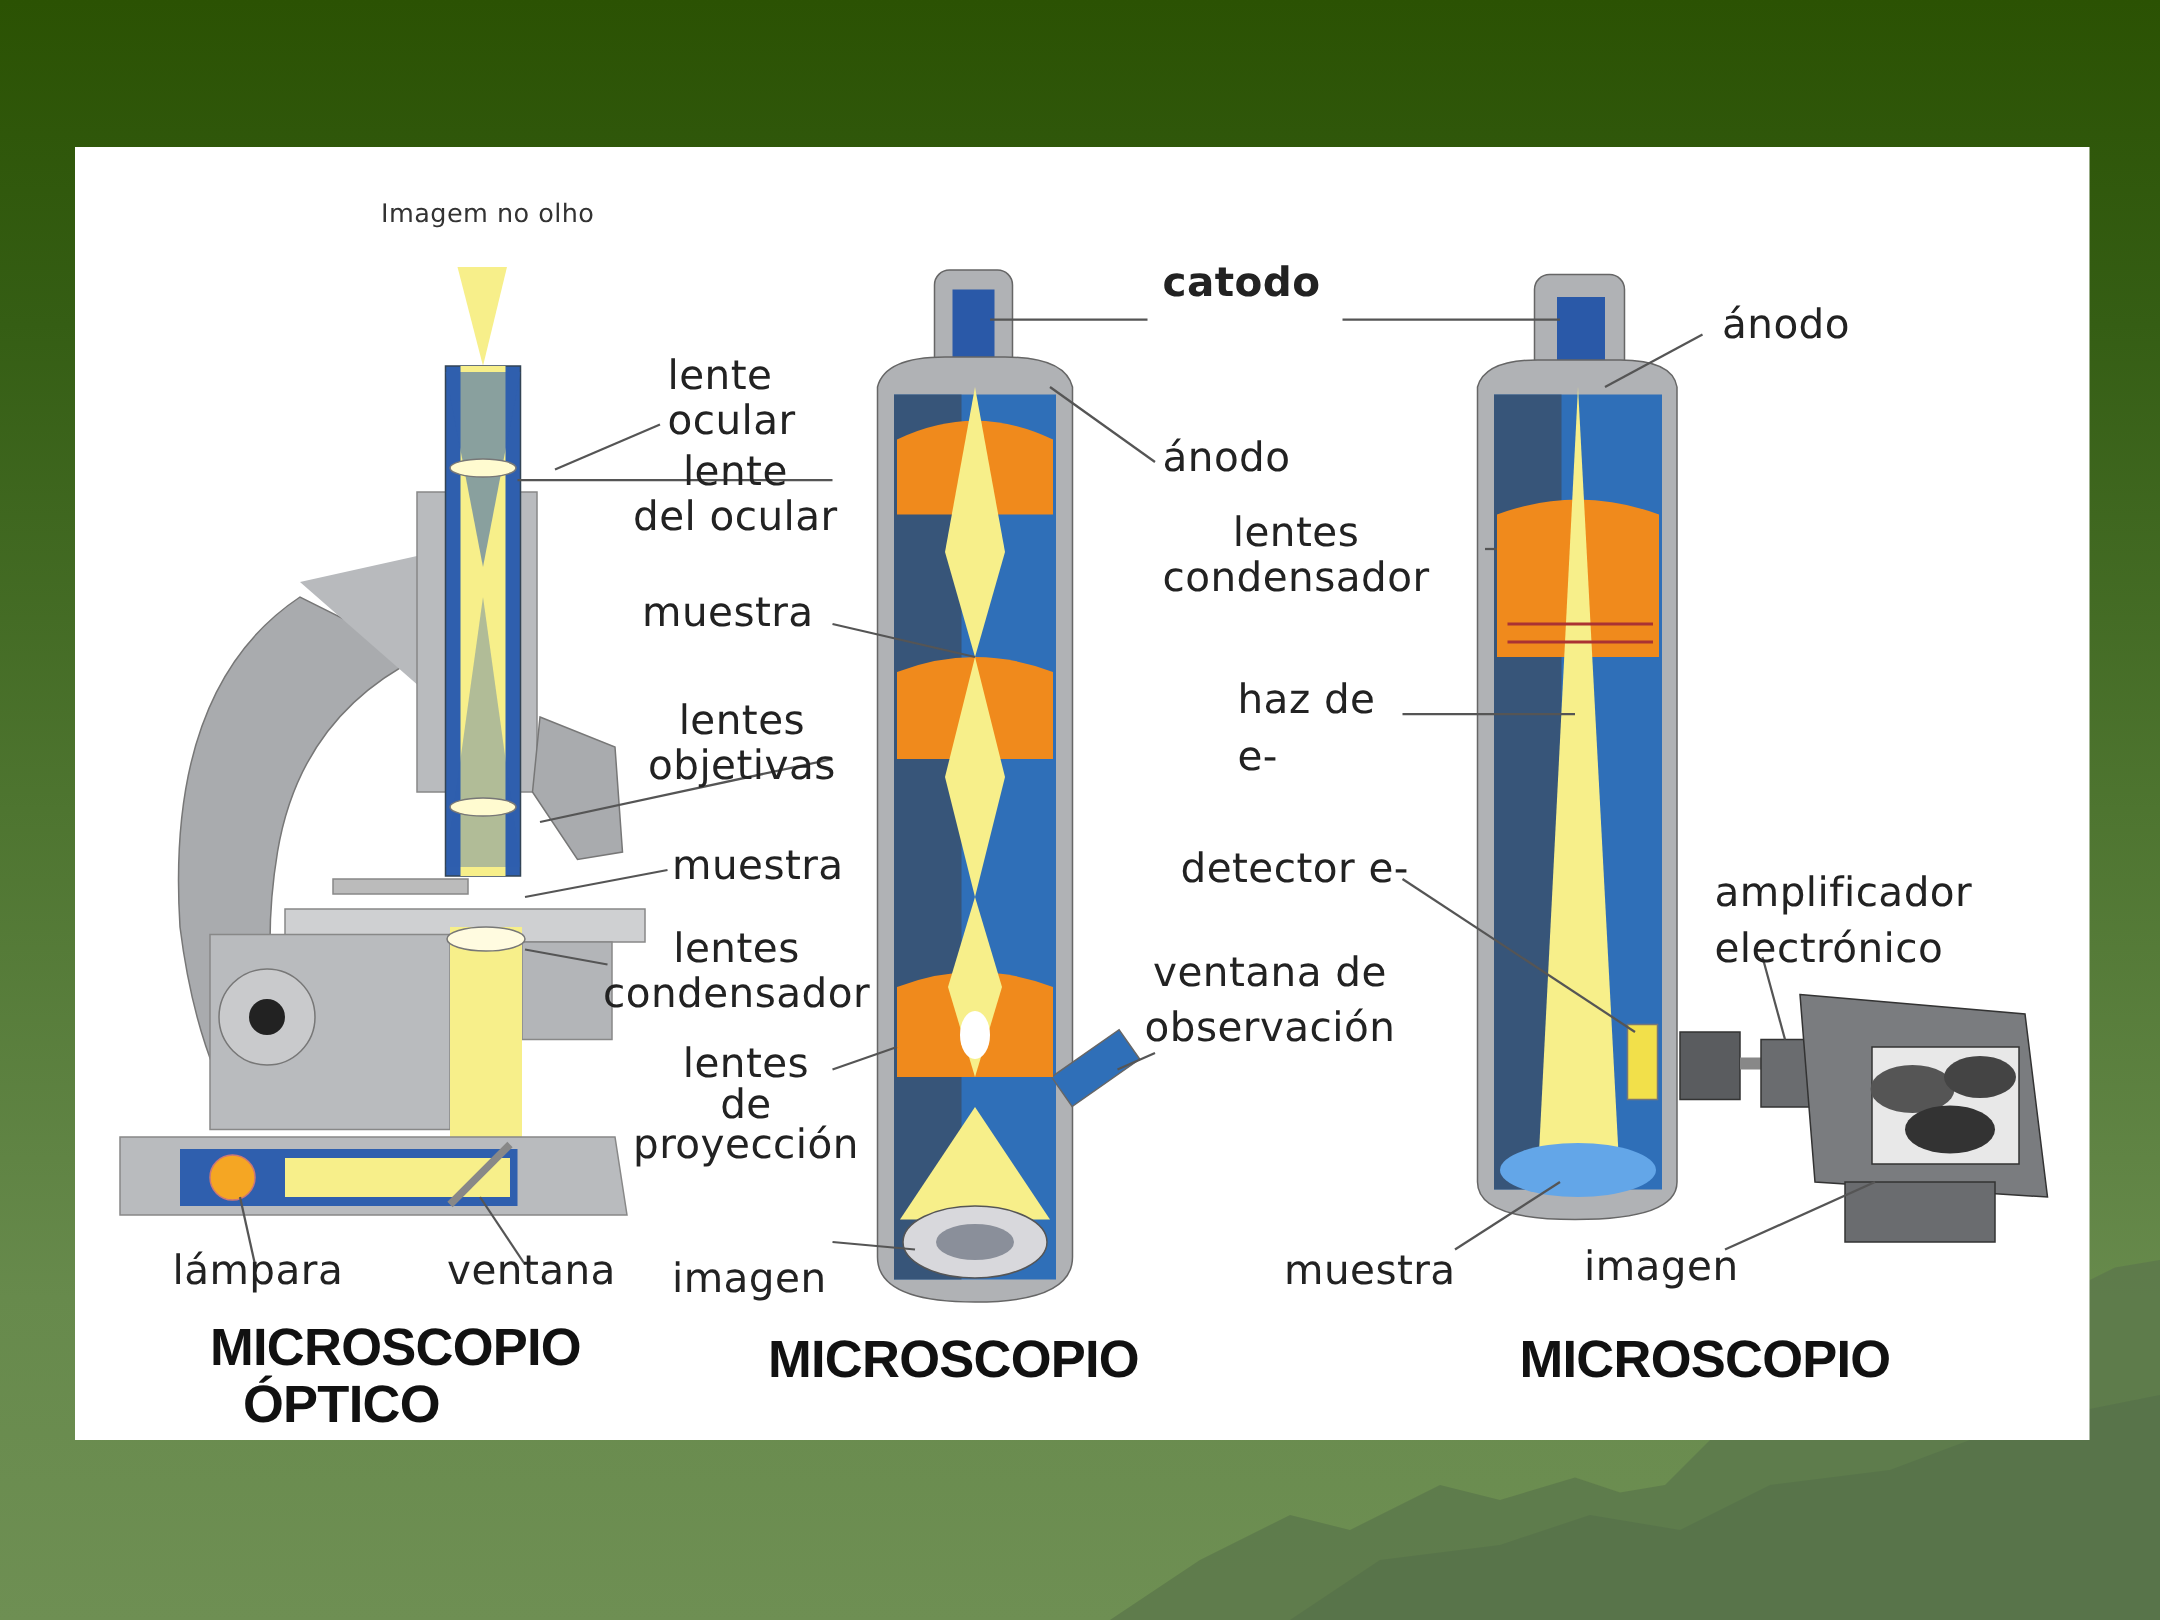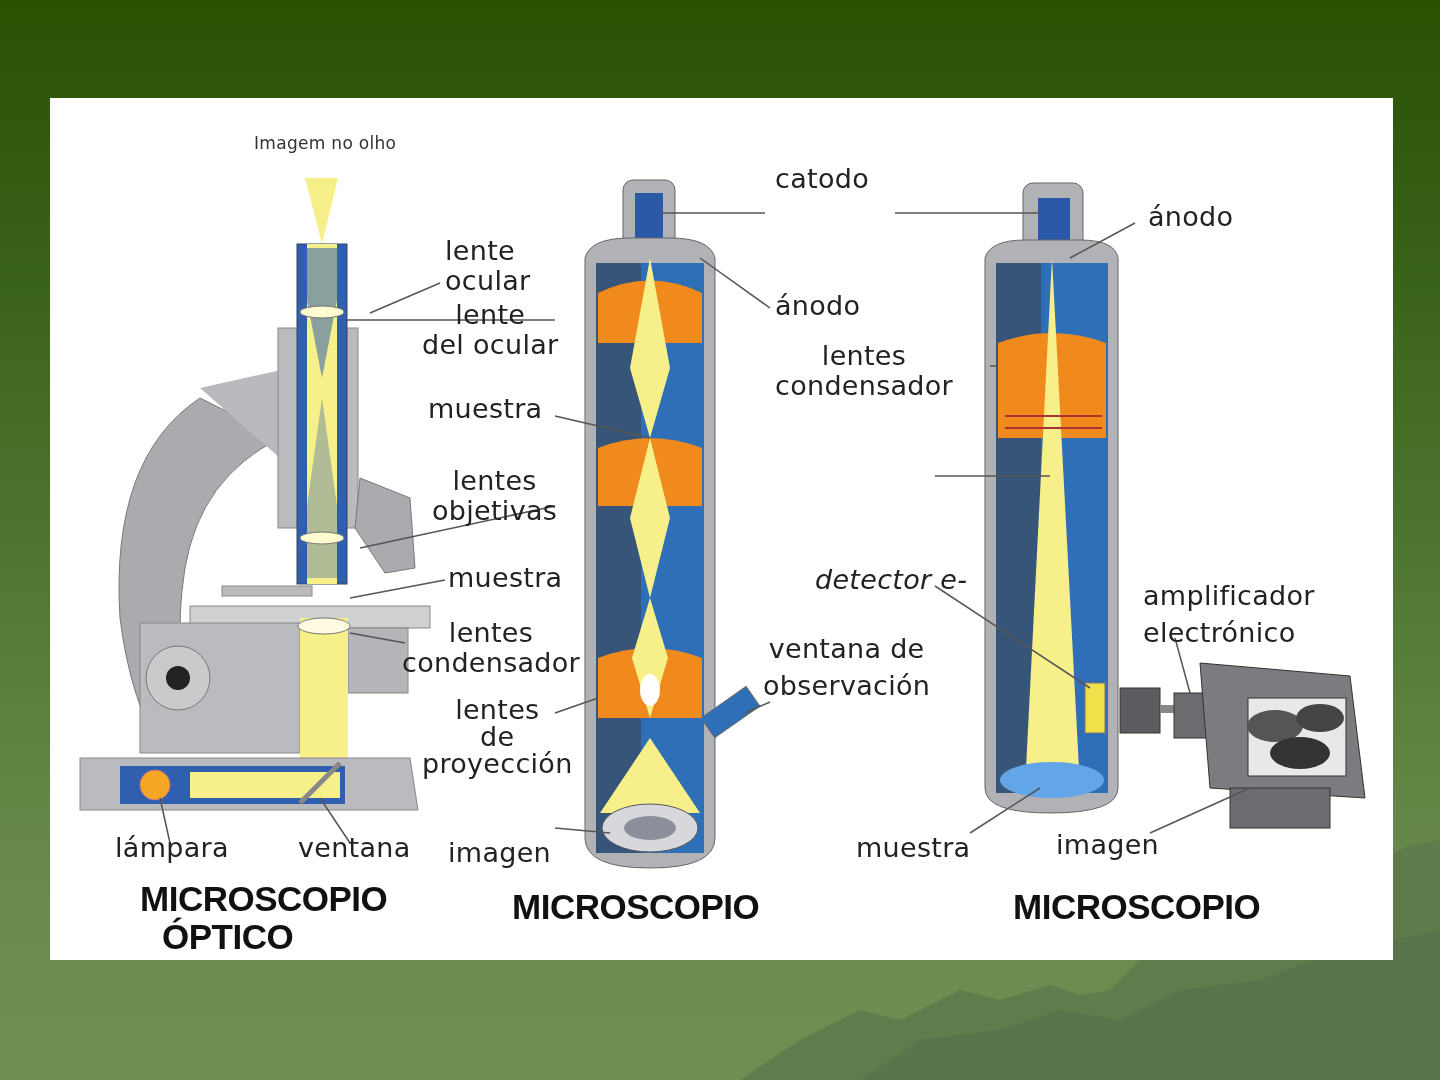--- a/index.html
+++ b/index.html
@@ -149,7 +149,7 @@
   <div class="lbl" style="left:248px;top:735px;">ventana</div>
   <div class="lbl" style="left:398px;top:740px;">imagen</div>
 
-  <div class="lbl" style="left:725px;top:66px;">catodo</div>
+  <div class="lbl" style="left:725px;top:76px;font-weight:bold;">catodo</div>
   <div class="lbl" style="left:725px;top:193px;">ánodo</div>
   <div class="lbl" style="left:725px;top:243px;text-align:center;">lentes
 condensador</div>

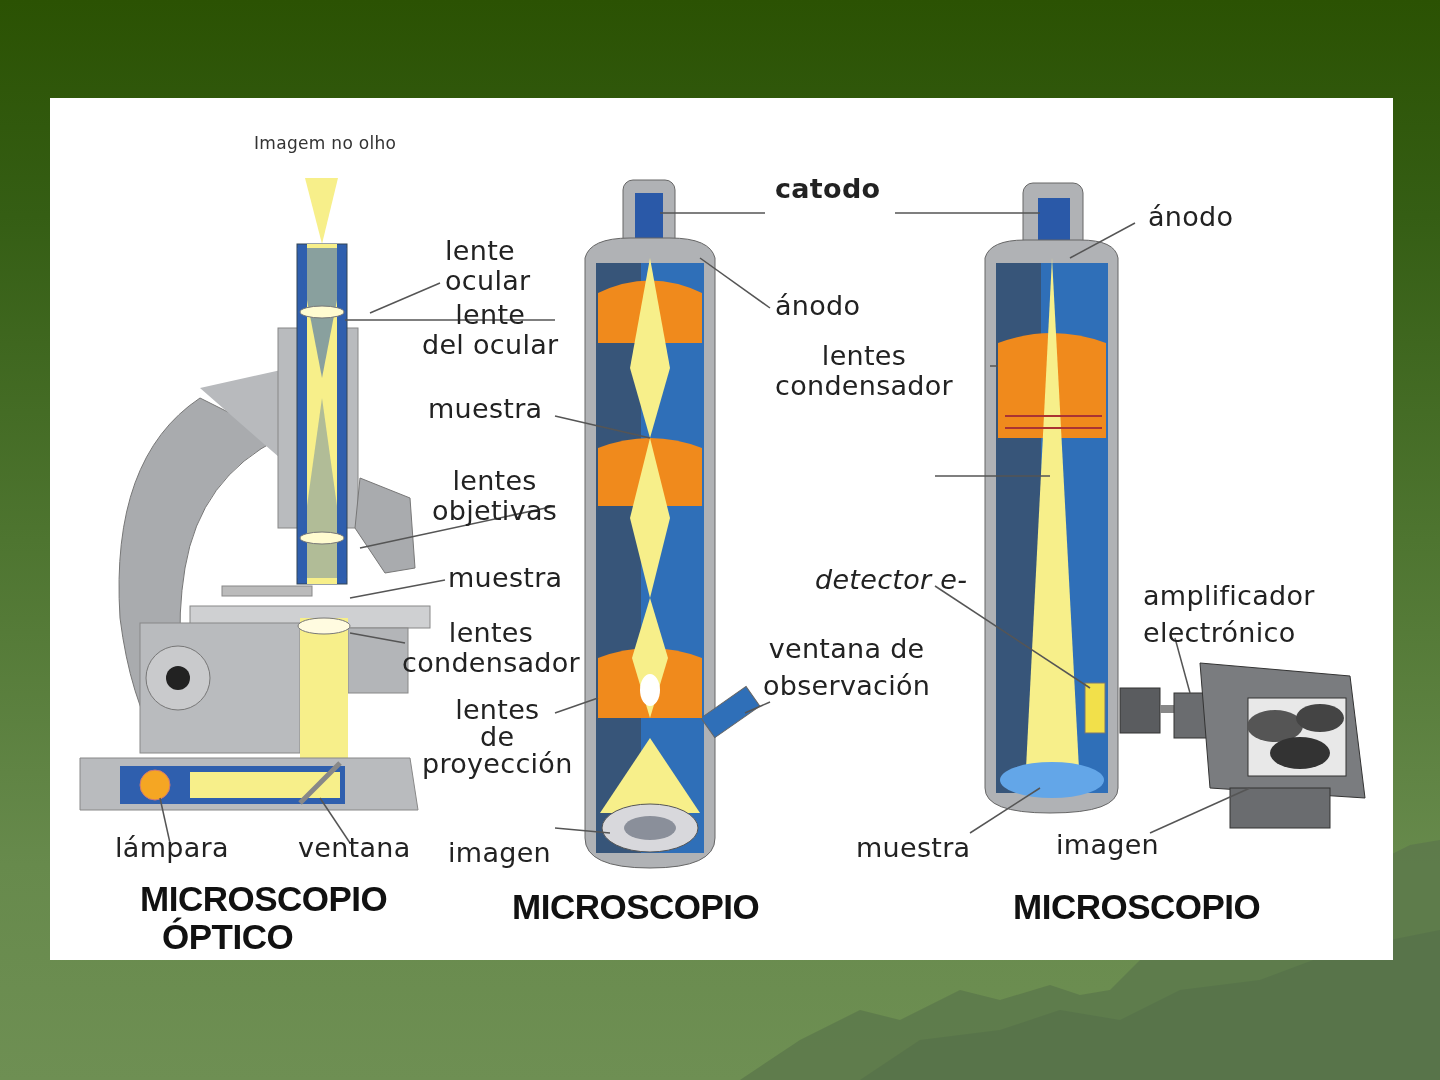--- a/index.html
+++ b/index.html
@@ -153,6 +153,8 @@
   <div class="lbl" style="left:725px;top:193px;">ánodo</div>
   <div class="lbl" style="left:725px;top:243px;text-align:center;">lentes
 condensador</div>
+  <div class="lbl" style="left:775px;top:350px;line-height:38px;">haz de
+e-</div>
   <div class="lbl" style="left:765px;top:467px;font-style:italic;">detector e-</div>
   <div class="lbl" style="left:713px;top:532px;line-height:37px;text-align:center;">ventana de
 observación</div>

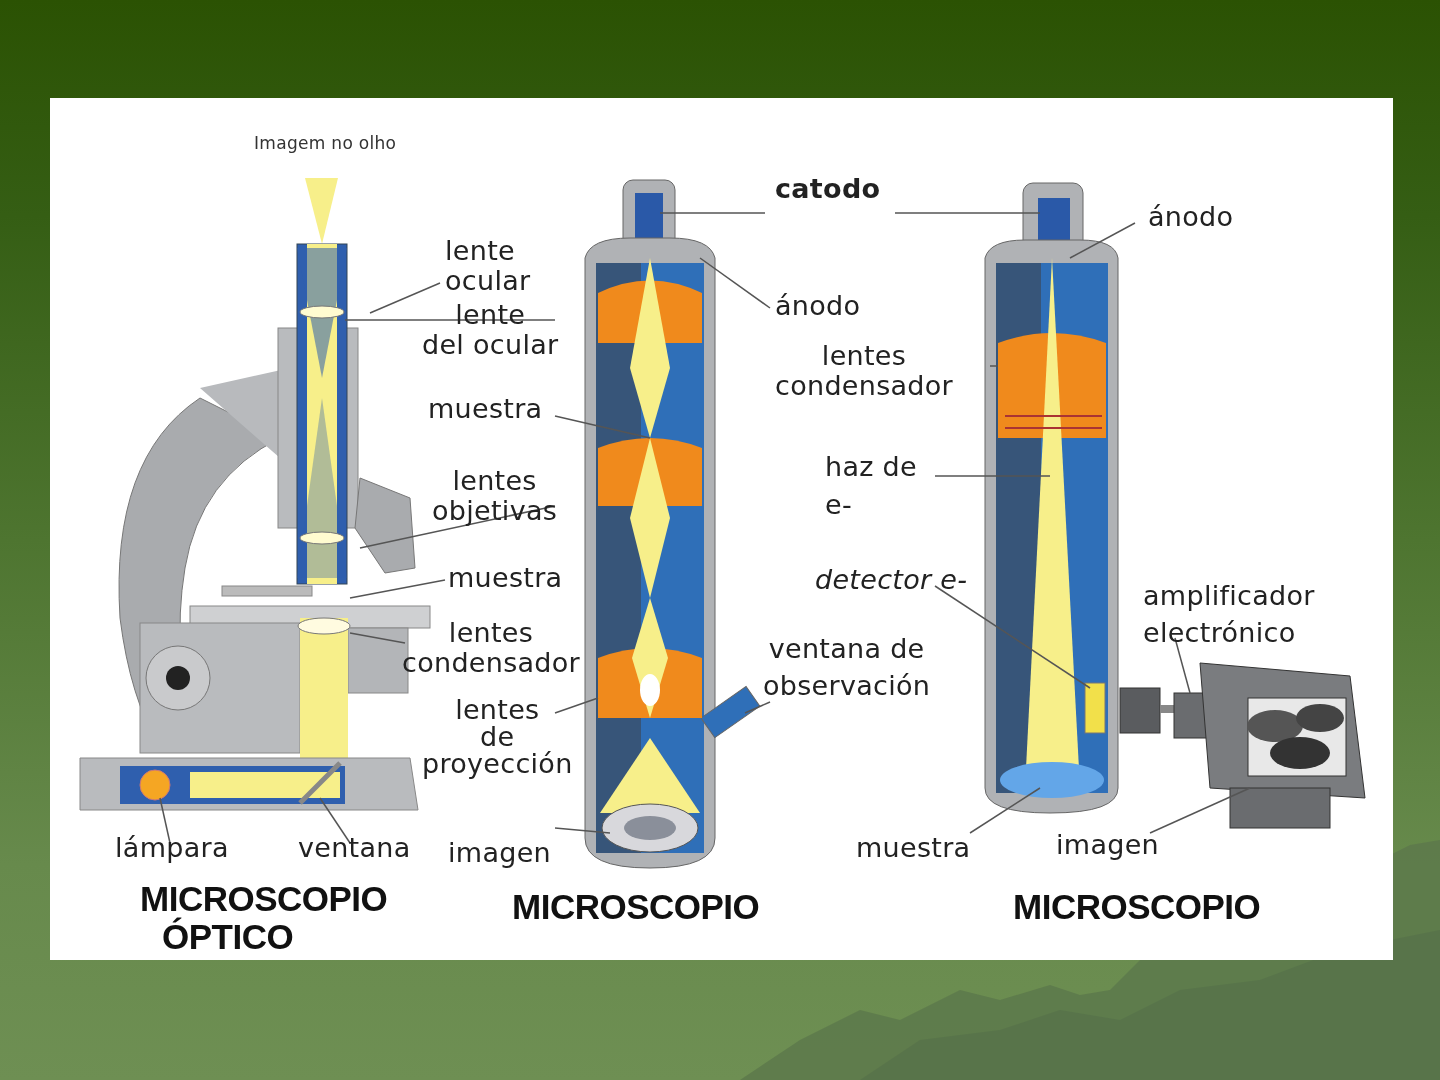--- a/index.html
+++ b/index.html
@@ -155,7 +155,7 @@
 condensador</div>
   <div class="lbl" style="left:775px;top:350px;line-height:38px;">haz de
 e-</div>
-  <div class="lbl" style="left:765px;top:467px;font-style:italic;">detector e-</div>
+  <div class="lbl" style="left:737px;top:467px;">detector e-</div>
   <div class="lbl" style="left:713px;top:532px;line-height:37px;text-align:center;">ventana de
 observación</div>
 

